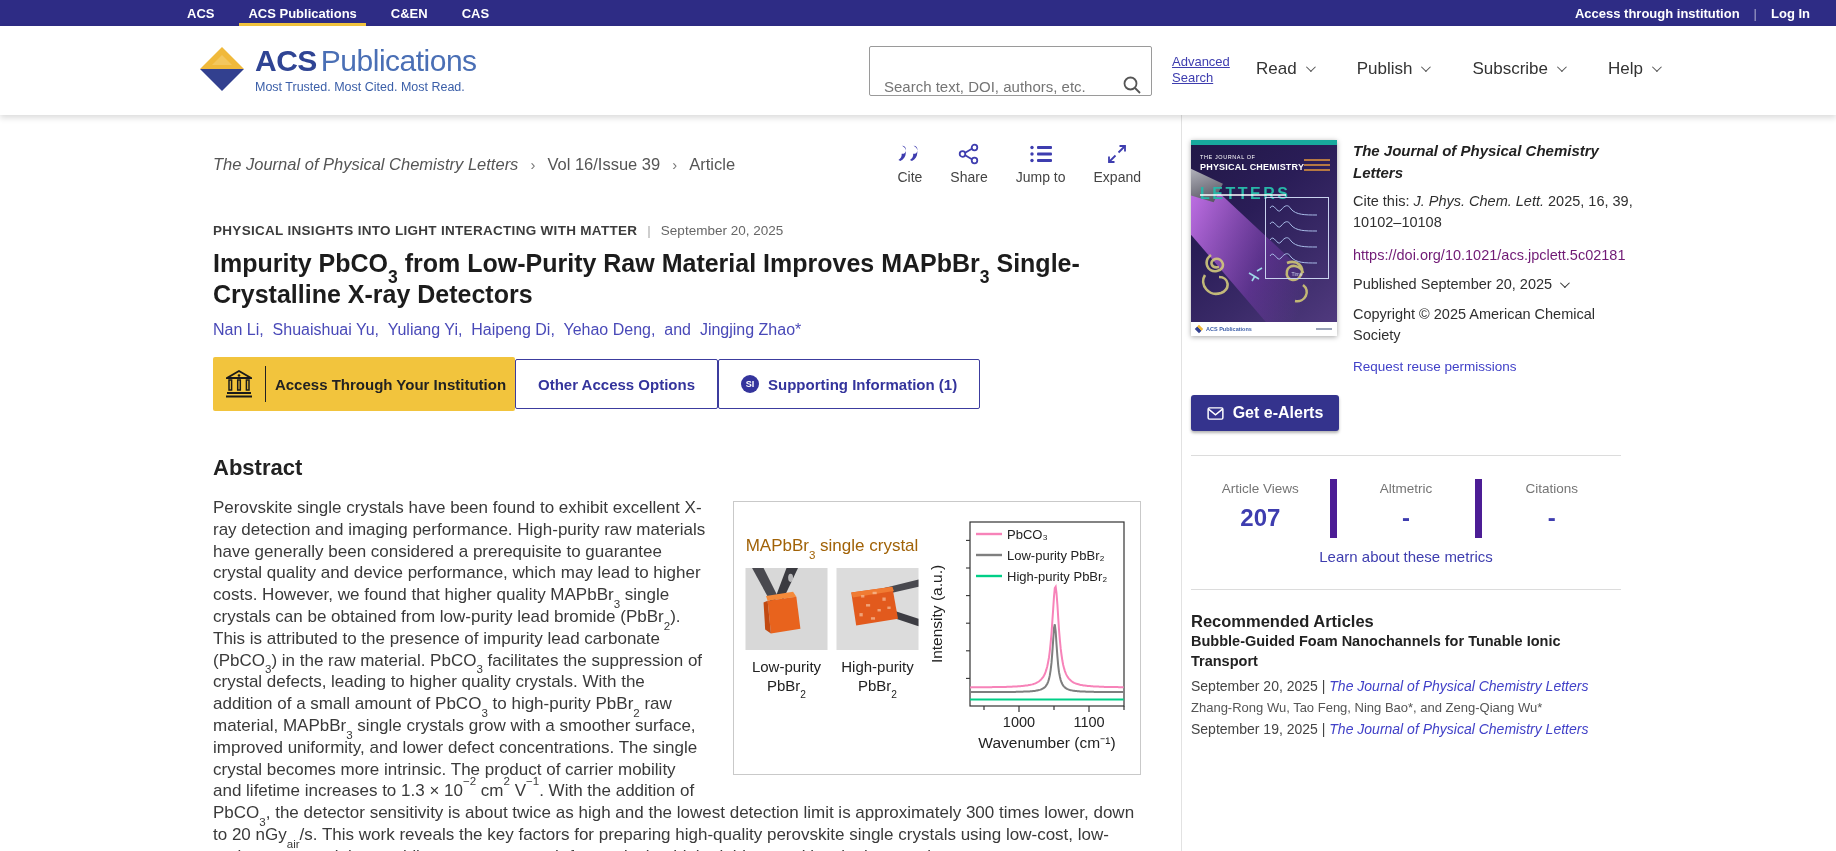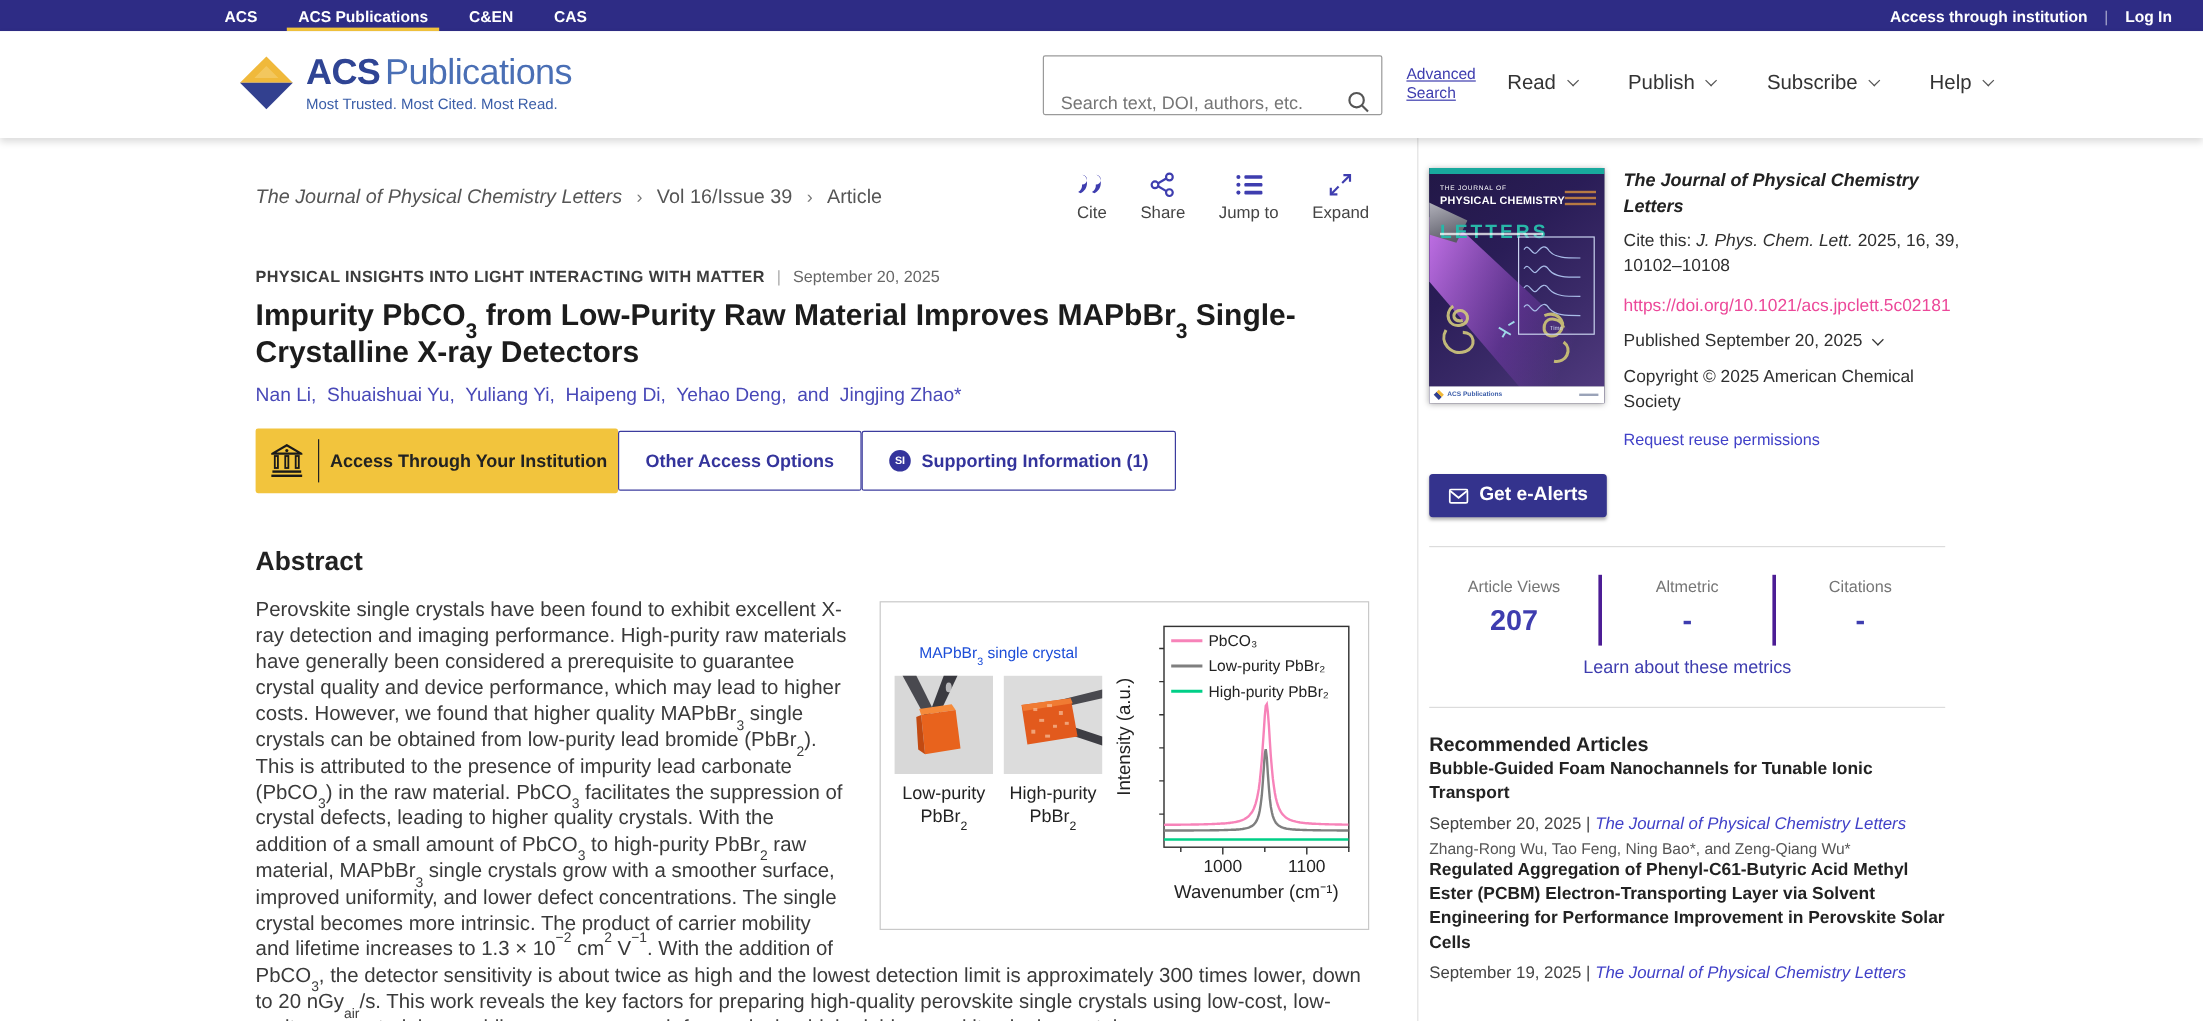--- a/index.html
+++ b/index.html
@@ -112,7 +112,7 @@
   .sb-journal { font-size:15px; font-weight:bold; font-style:italic; color:#222; }
   .sb-cite { margin-top:7px; }
   .sb-cite .jabbr { font-style:italic; }
-  .sb-doi { margin-top:12px; color:#ec4899; cursor:pointer; word-break:break-all; }
+  .sb-doi { margin-top:12px; color:#701a75; cursor:pointer; word-break:break-all; }
   .sb-publine { margin-top:8px; display:flex; align-items:center; gap:8px; }
   .sb-publine .chev { border-color:#333; cursor:pointer; }
   .sb-copy { margin-top:9px; }

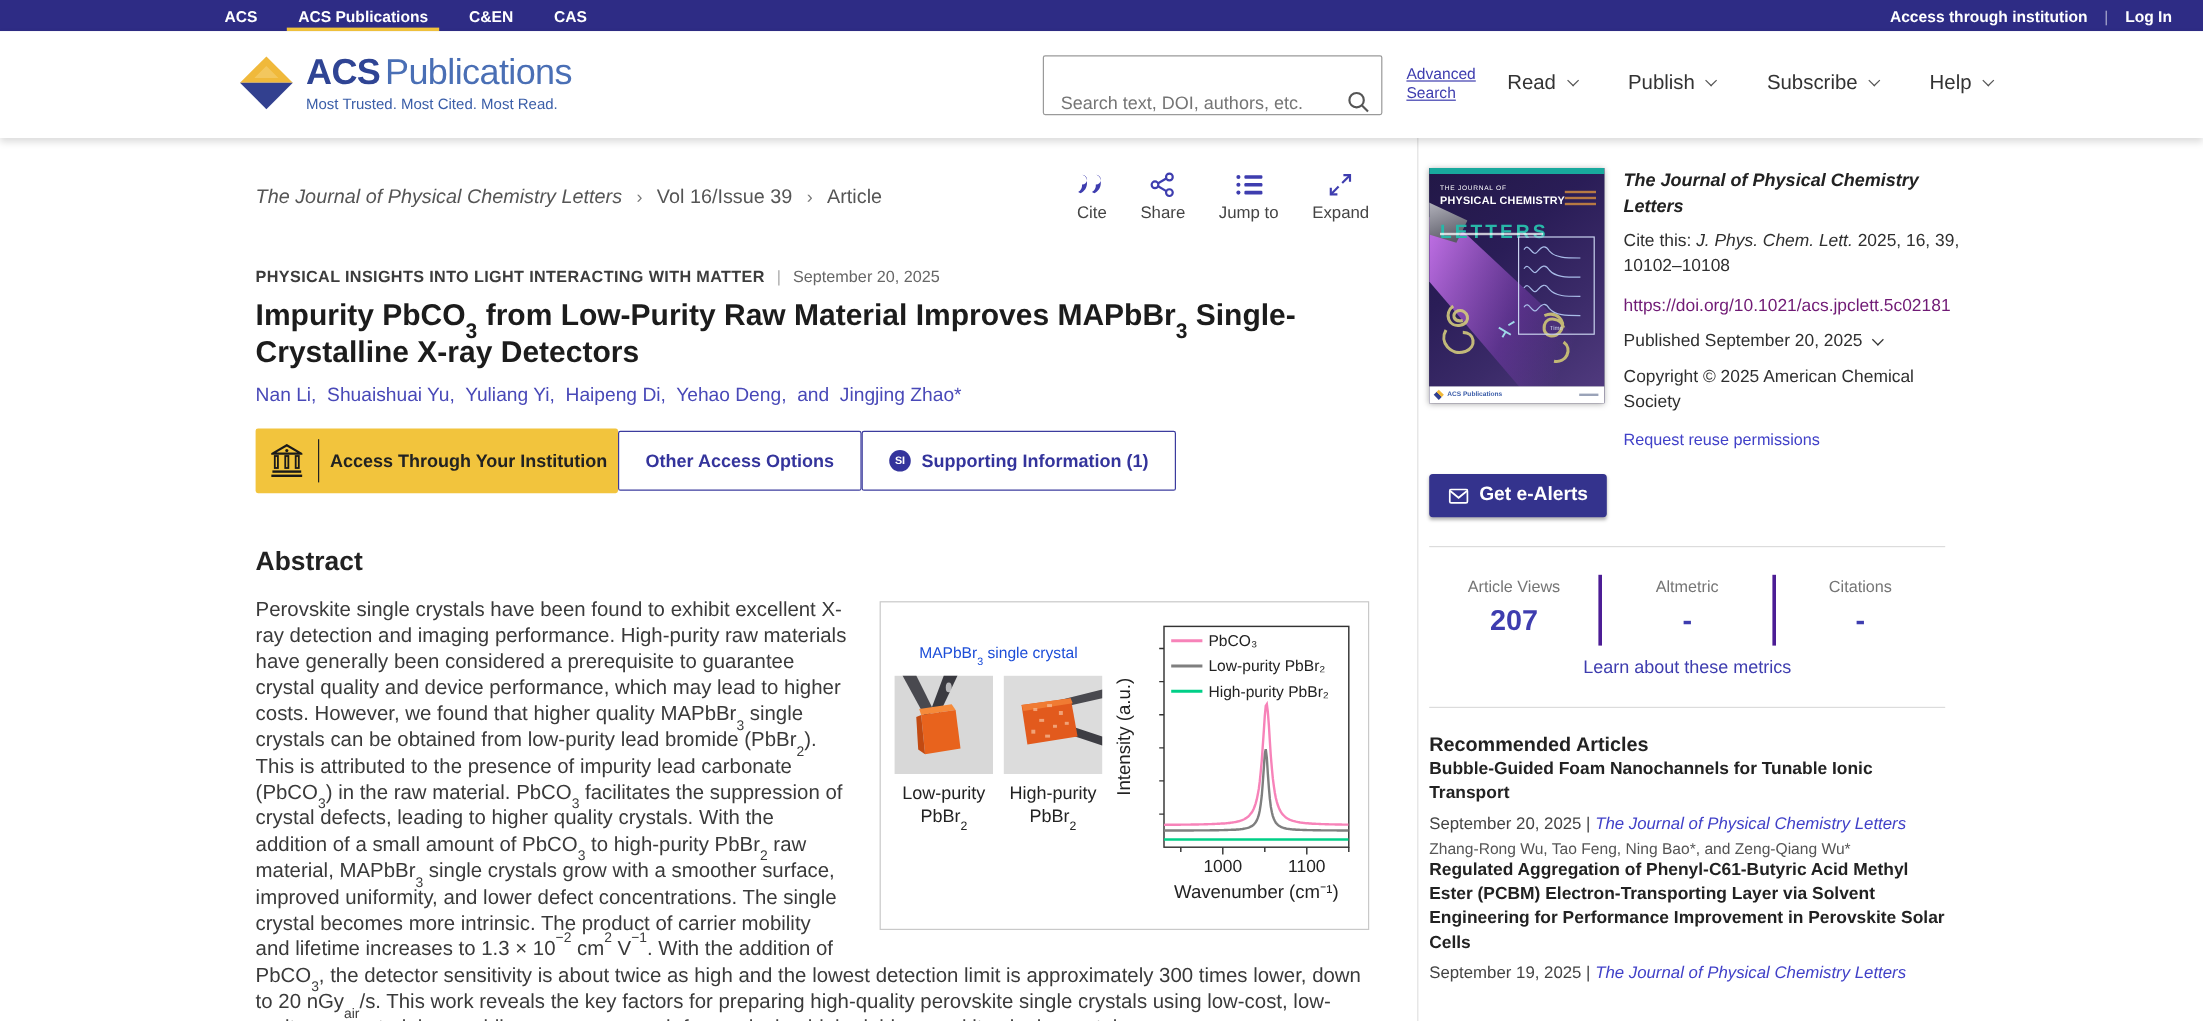--- a/index.html
+++ b/index.html
@@ -123,7 +123,7 @@
   .sb-divider { margin-top:24px; width:430px; height:1px; background:#dcdcdc; }
   .metrics { margin-top:23px; width:430px; display:flex; }
   .metric { flex:1; text-align:center; padding:2px 0 6px; }
-  .metric + .metric { border-left:3px solid #4c1d95; }
+  .metric + .metric { border-left:7px solid #4c1d95; }
   .metric-label { font-size:13.5px; color:#757575; }
   .metric-value { margin-top:8px; font-size:24px; font-weight:bold; color:#3e3daf; }
   .metrics-link { margin-top:10px; width:430px; text-align:center; font-size:15px; color:#3e3daf; cursor:pointer; }

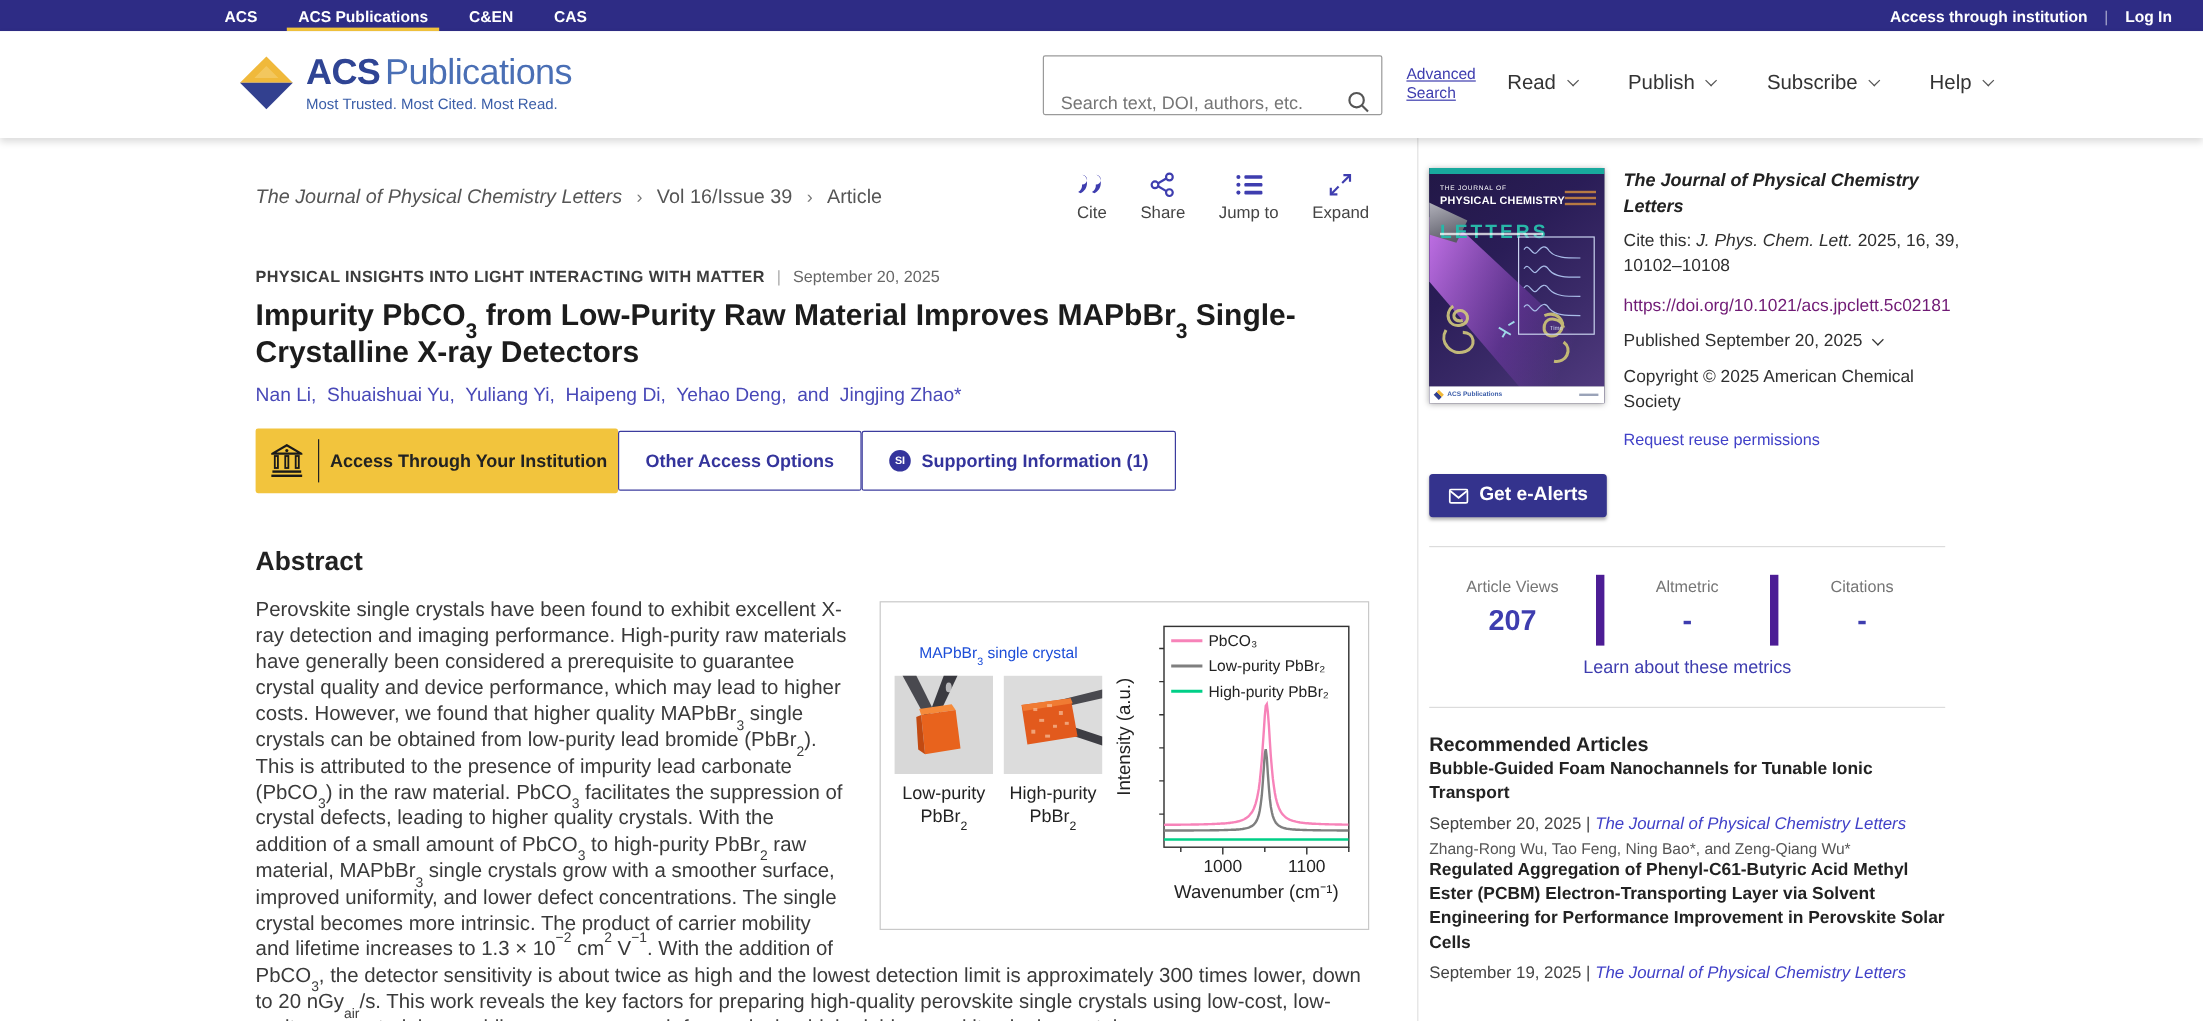--- a/index.html
+++ b/index.html
@@ -77,7 +77,7 @@
 
   
   .fig-left { width:182px; display:flex; flex-direction:column; align-items:center; }
-  .fig-crystal-title { margin-top:22px; font-size:13px; color:#1d4ed8; }
+  .fig-crystal-title { margin-top:22px; font-size:17px; color:#a16207; }
   .photo-row { margin-top:12px; display:flex; gap:6px; }
   .photo { width:85px; height:82px; }
   .photo svg { display:block; width:100%; height:100%; }

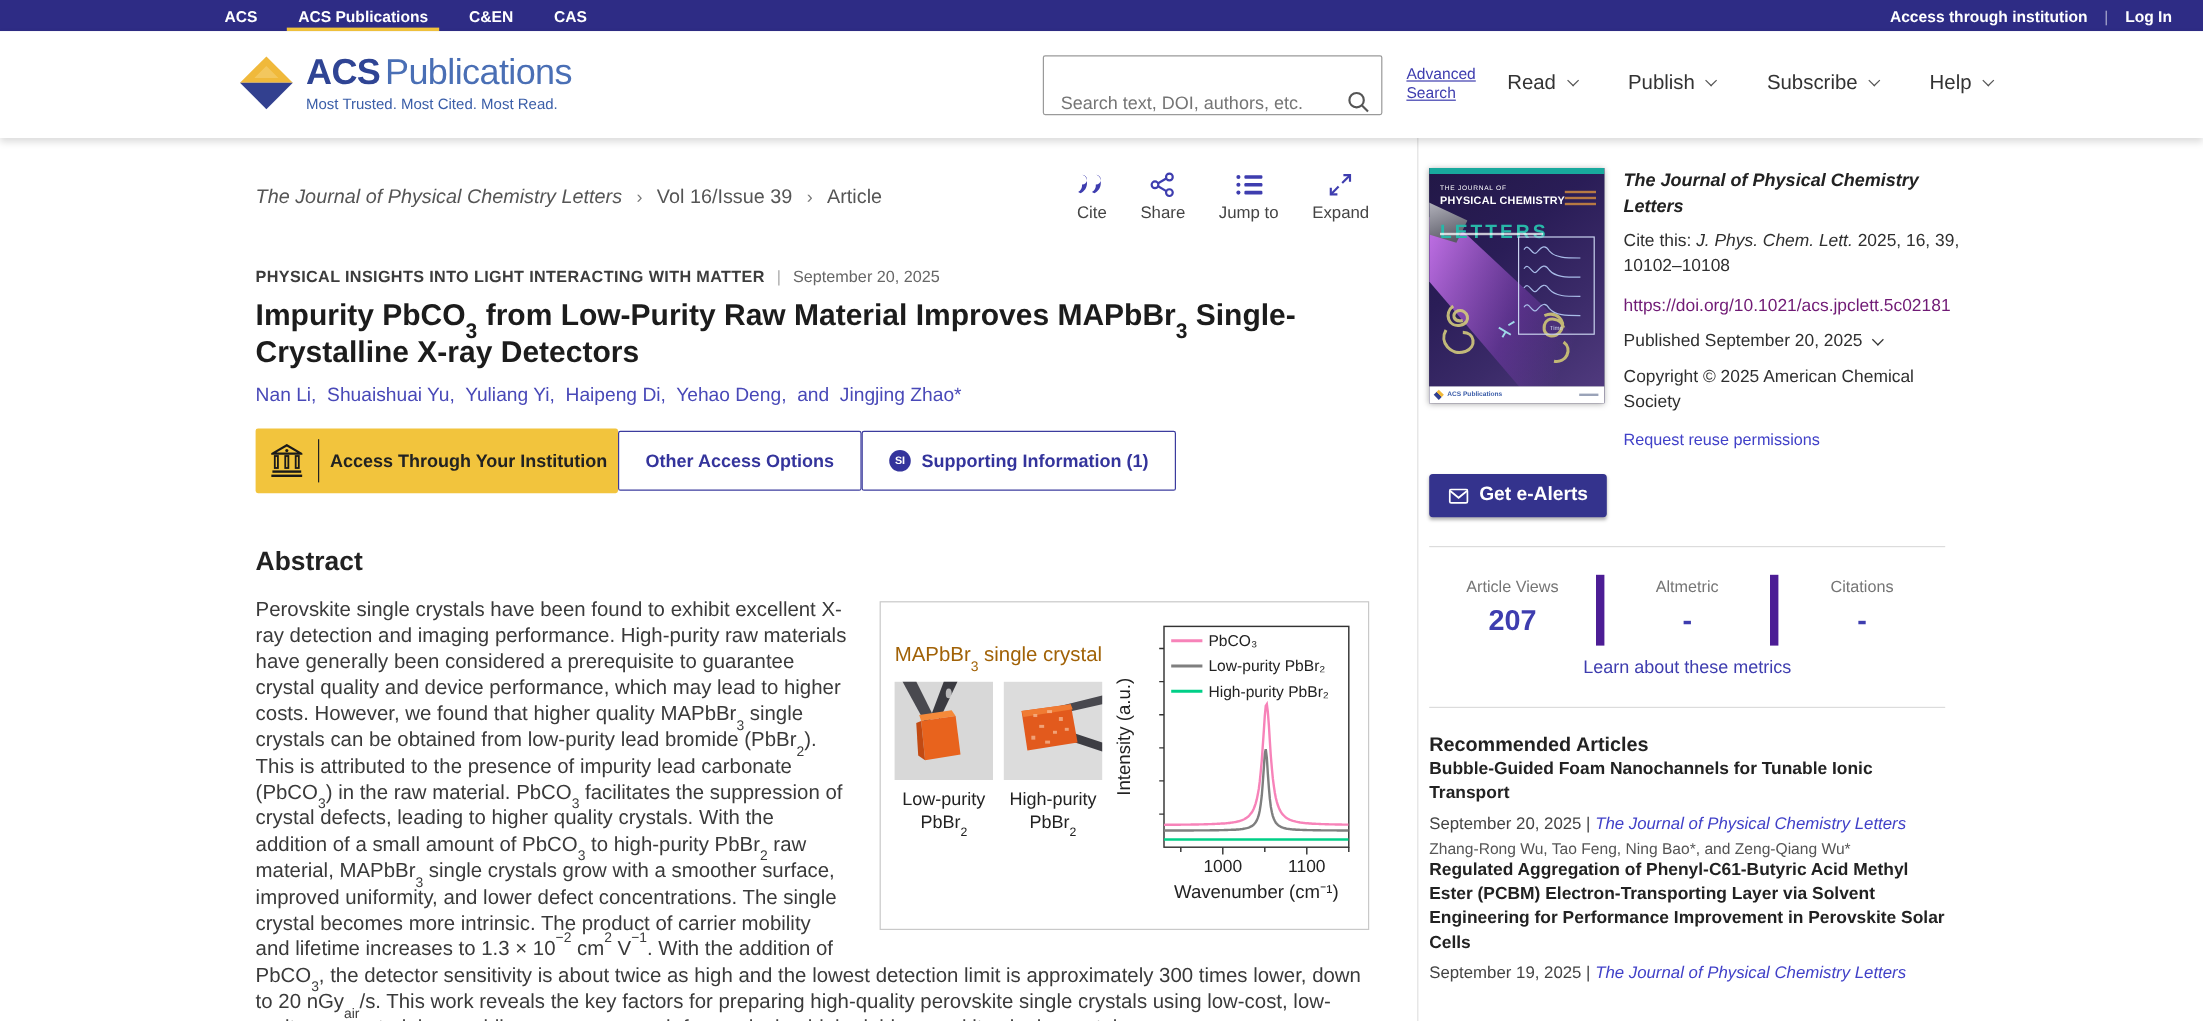--- a/index.html
+++ b/index.html
@@ -467,7 +467,6 @@
     </div>
 
     <div class="rec-item">
-      <div class="rec-title">Regulated Aggregation of Phenyl-C61-Butyric Acid Methyl Ester (PCBM) Electron-Transporting Layer via Solvent Engineering for Performance Improvement in Perovskite Solar Cells</div>
       <div class="rec-meta"><span>September 19, 2025</span> | <span class="rec-journal">The Journal of Physical Chemistry Letters</span></div>
 
     </div>

